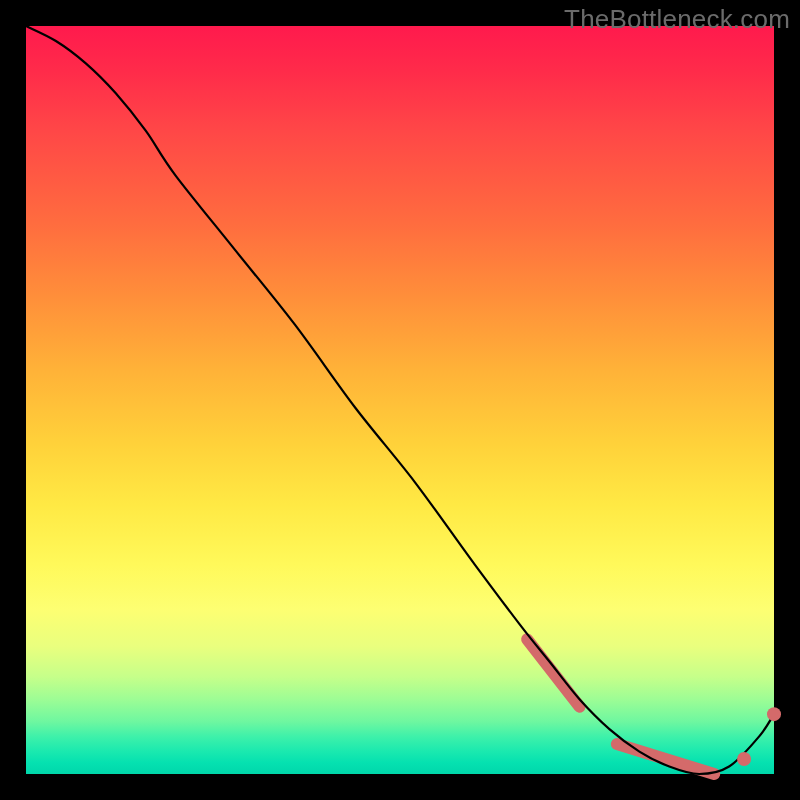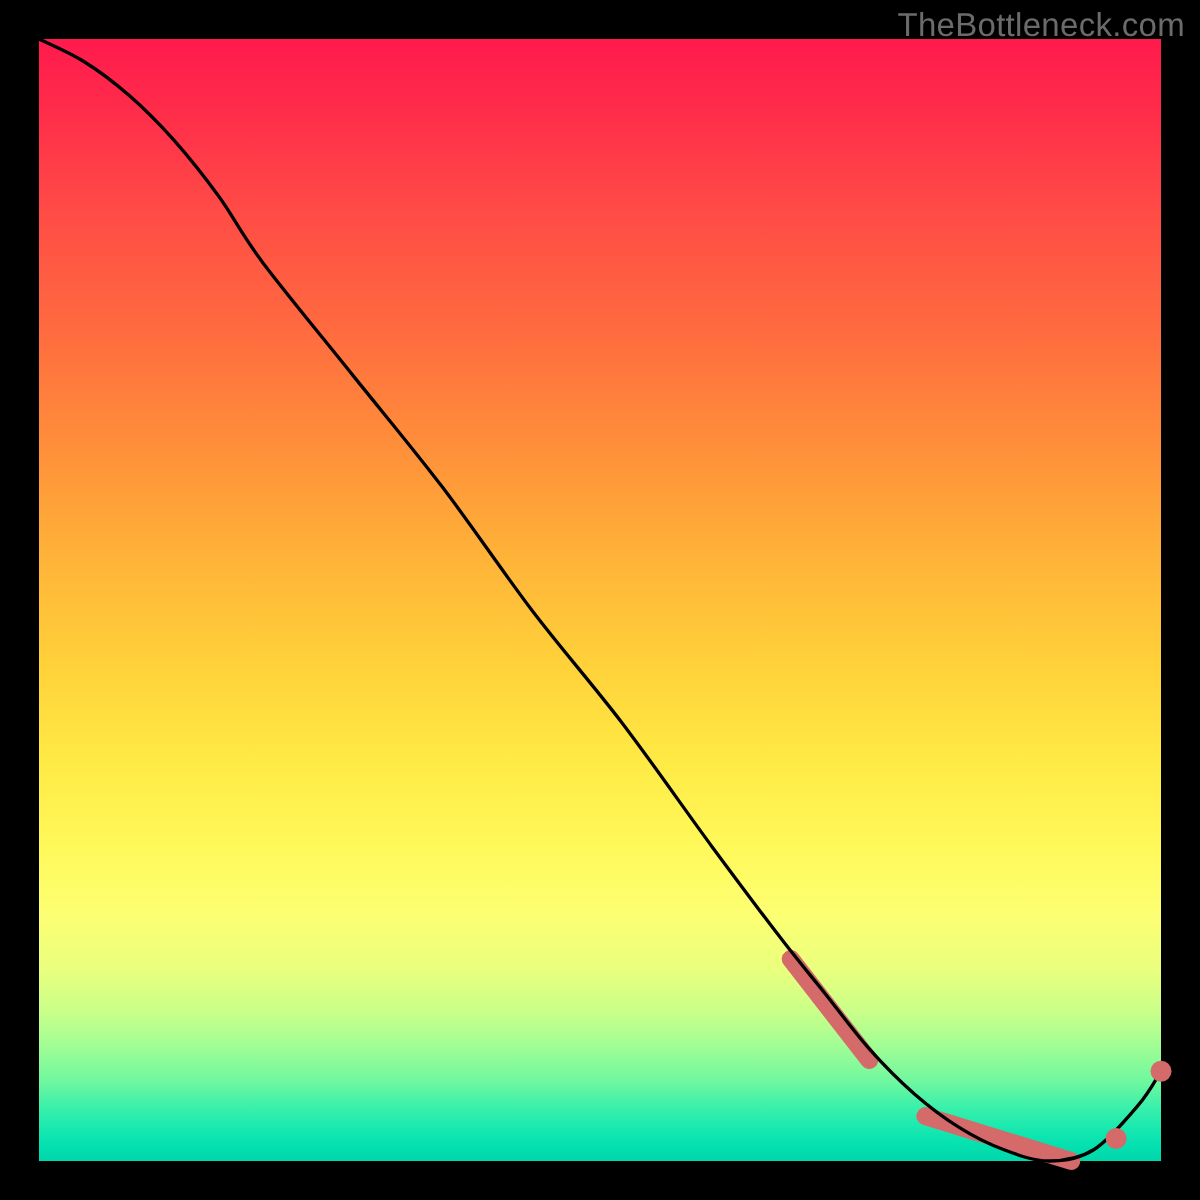--- a/index.html
+++ b/index.html
@@ -49,7 +49,7 @@
     top: 4px;
     right: 10px;
     color: #6b6b6b;
-    font-size: 22px;
+    font-size: 26px;
     letter-spacing: 0.2px;
     user-select: none;
   }

